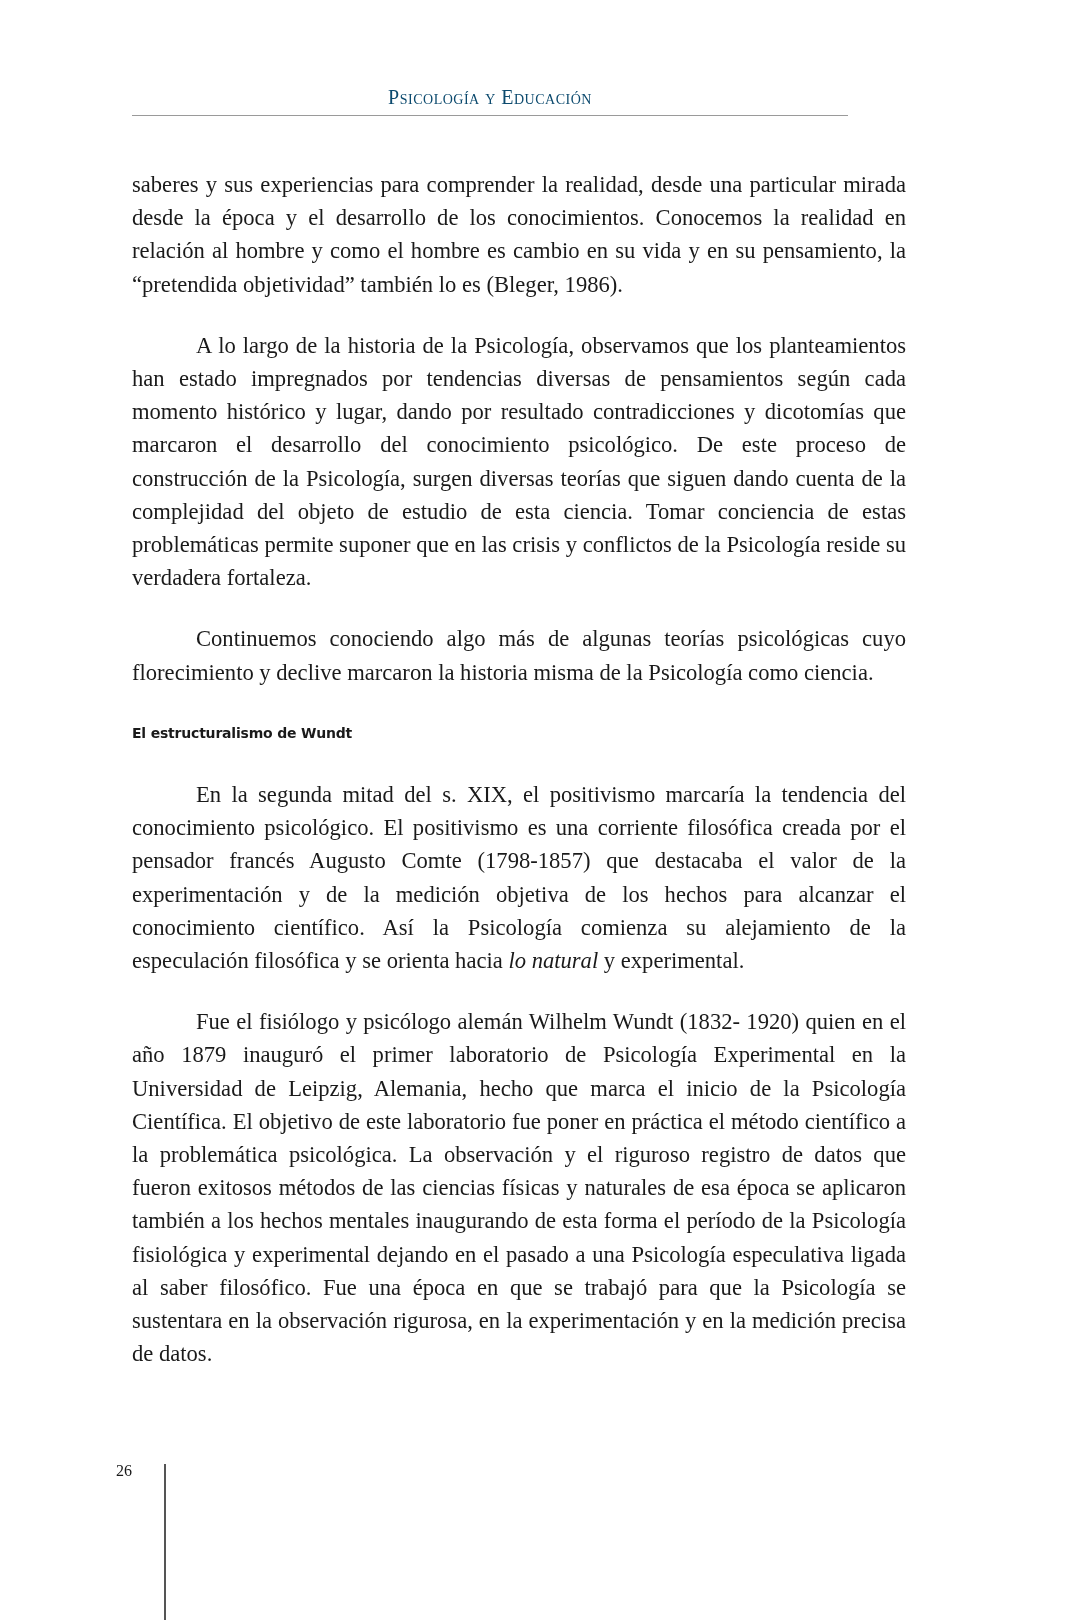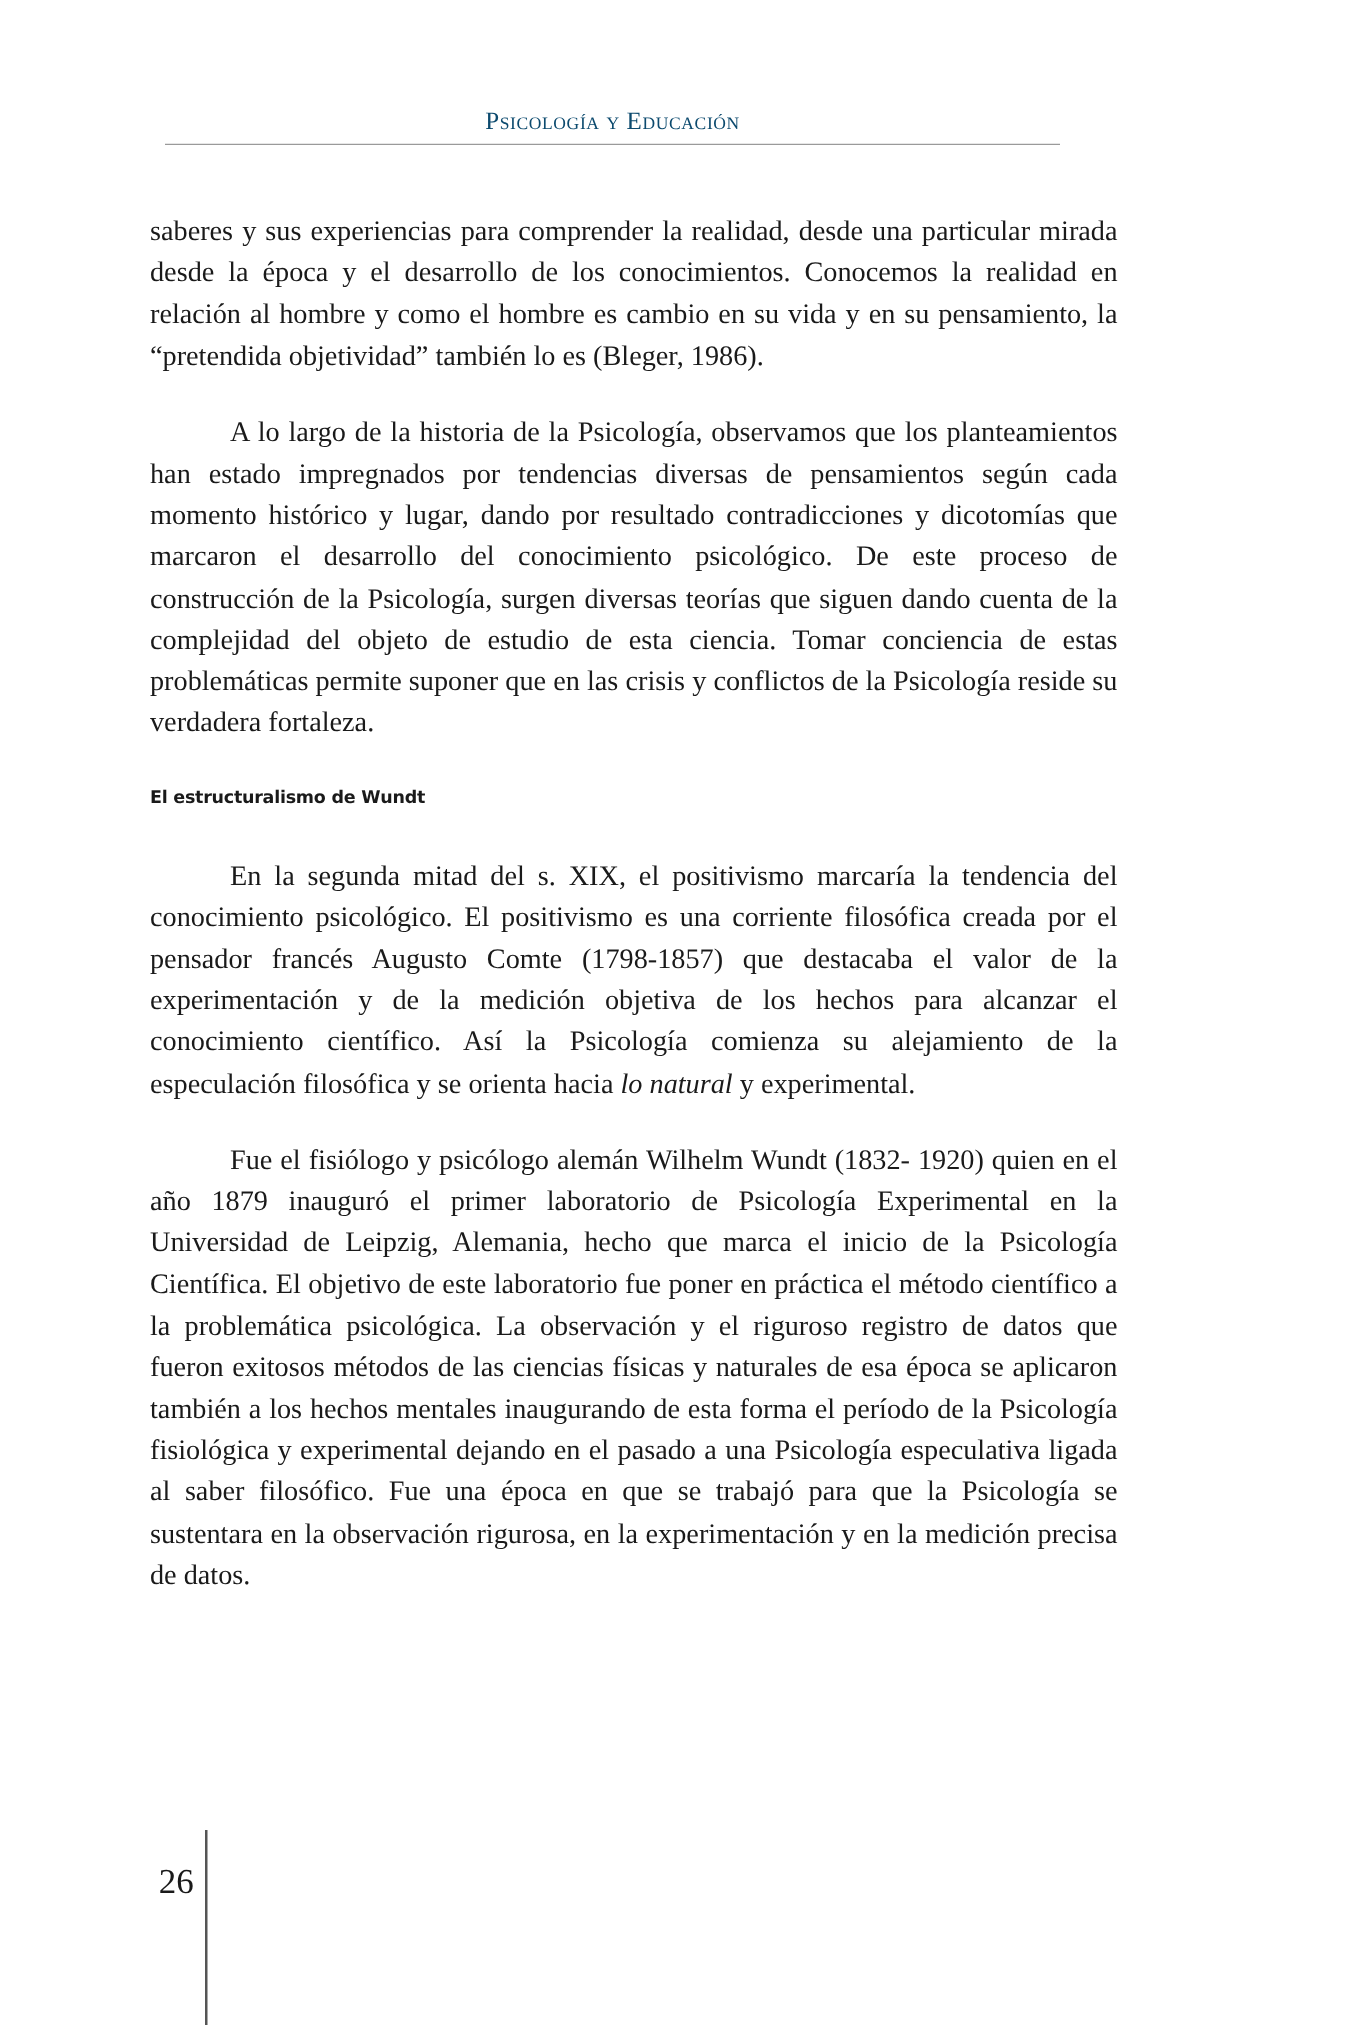--- a/index.html
+++ b/index.html
@@ -8,7 +8,7 @@
   .header { position: absolute; left: 132px; top: 86px; width: 716px; text-align: center;
             font-size: 20px; letter-spacing: 0.5px; font-variant: small-caps; color: #0c4a6e; }
   .header-rule { position: absolute; left: 132px; top: 115px; width: 716px; height: 1px; background: #9a9a9a; }
-  .body { position: absolute; left: 120px; top: 168px; width: 774px; font-size: 22.6px; line-height: 33.2px; }
+  .body { position: absolute; left: 132px; top: 168px; width: 774px; font-size: 22.6px; line-height: 33.2px; }
   .body p { margin: 0; text-align: justify; }
   .body p.indent { text-indent: 64px; margin-top: 28px; }
   .body p + p { margin-top: 2px; }

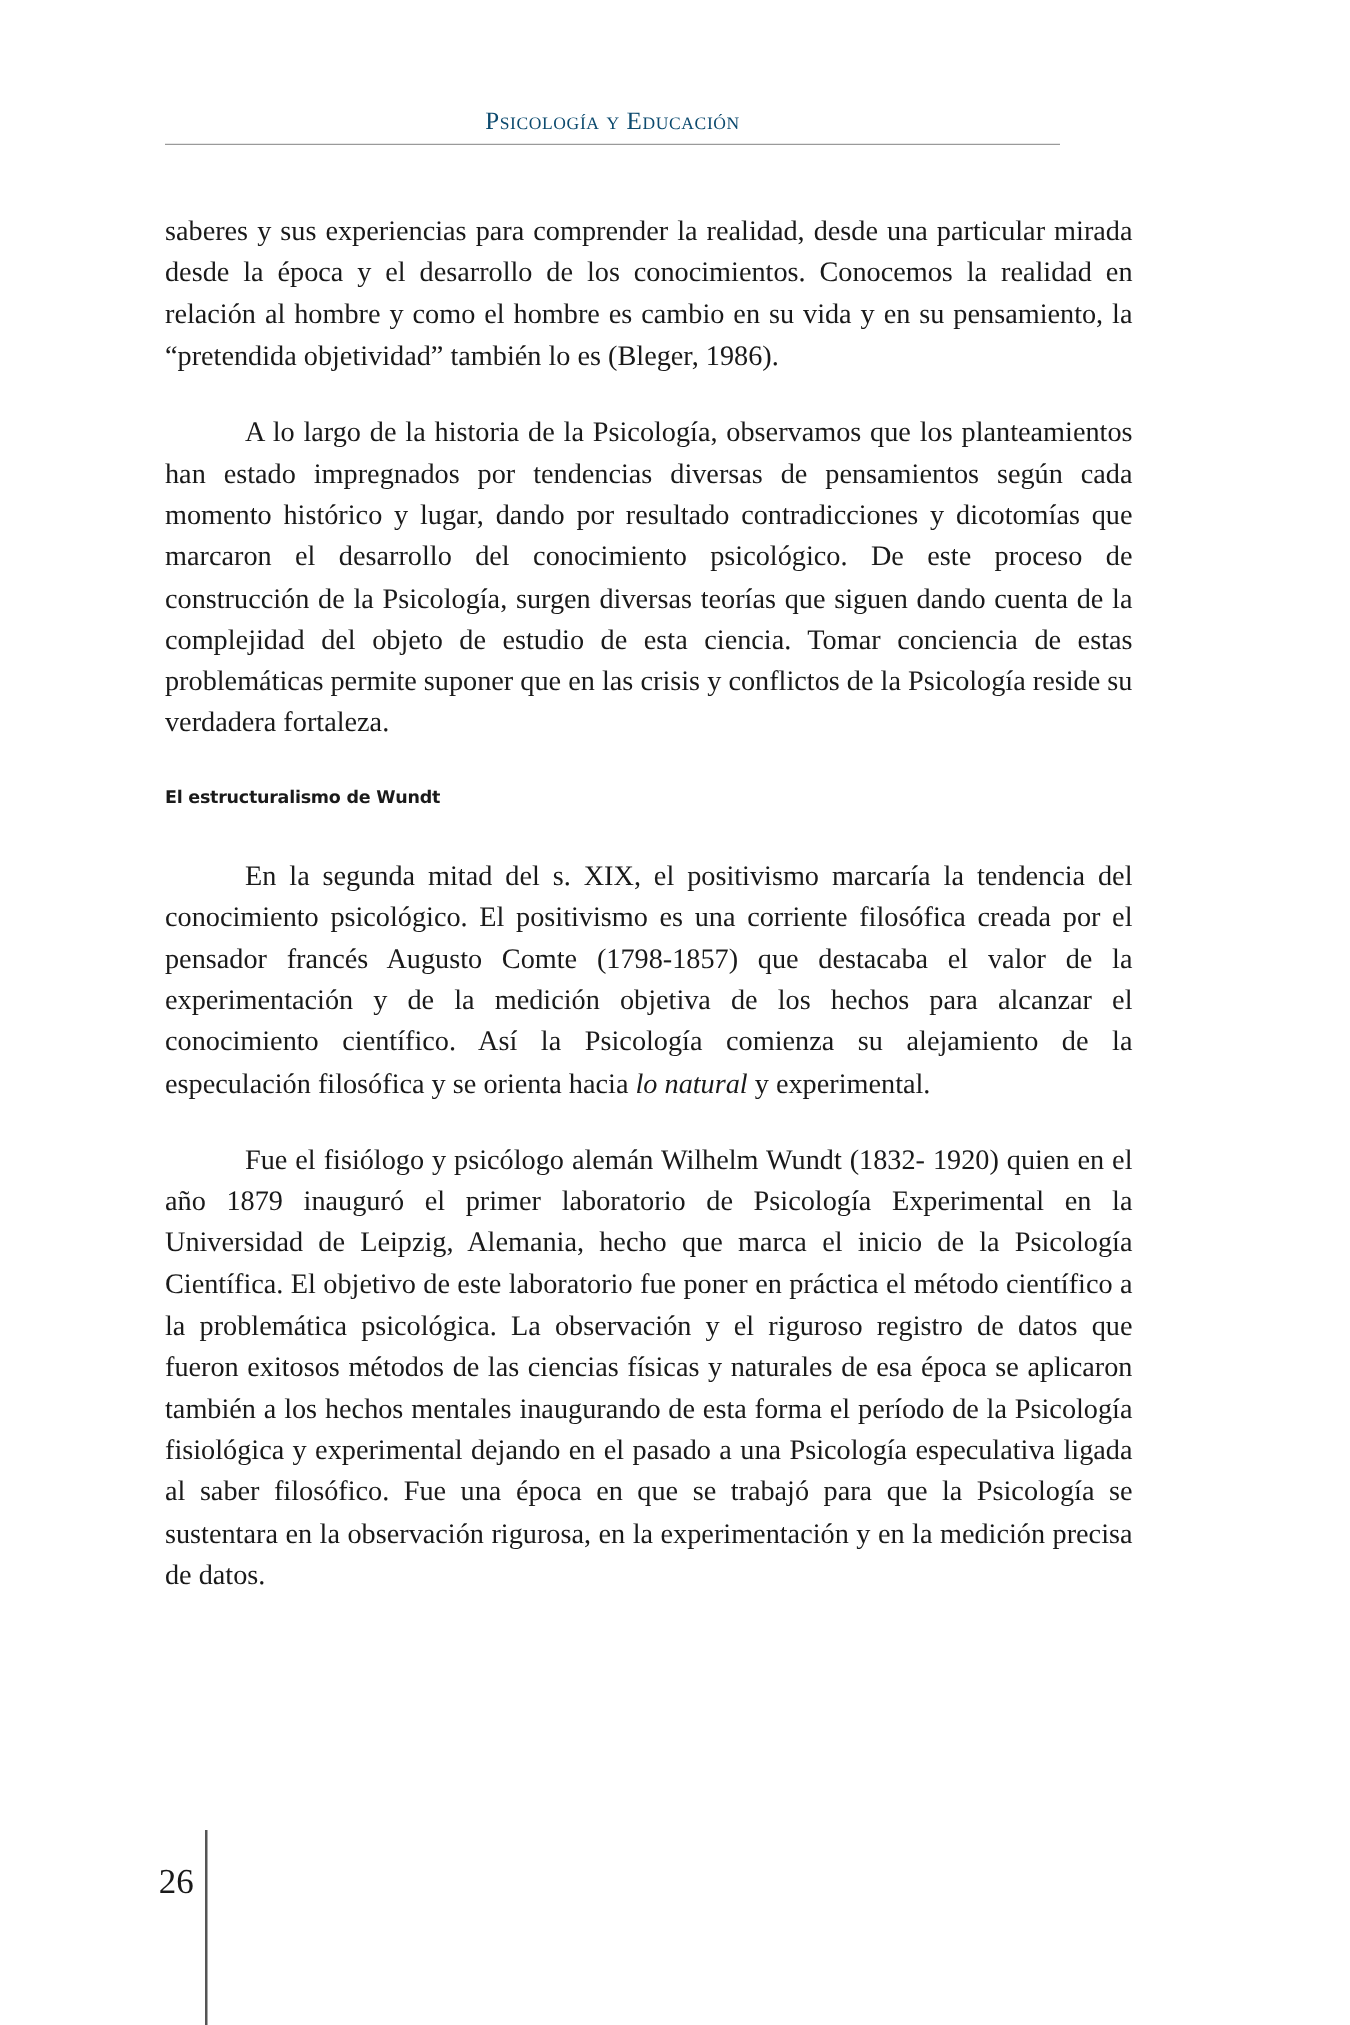--- a/index.html
+++ b/index.html
@@ -27,6 +27,7 @@
 <div class="body">
   <p>saberes y sus experiencias para comprender la realidad, desde una particular mirada desde la época y el desarrollo de los conocimientos. Conocemos la realidad en relación al hombre y como el hombre es cambio en su vida y en su pensamiento, la “pretendida objetividad” también lo es (Bleger, 1986).</p>
   <p class="indent">A lo largo de la historia de la Psicología, observamos que los planteamientos han estado impregnados por tendencias diversas de pensamientos según cada momento histórico y lugar, dando por resultado contradicciones y dicotomías que marcaron el desarrollo del conocimiento psicológico. De este proceso de construcción de la Psicología, surgen diversas teorías que siguen dando cuenta de la complejidad del objeto de estudio de esta ciencia. Tomar conciencia de estas problemáticas permite suponer que en las crisis y conflictos de la Psicología reside su verdadera fortaleza.</p>
+  <p class="indent">Continuemos conociendo algo más de algunas teorías psicológicas cuyo florecimiento y declive marcaron la historia misma de la Psicología como ciencia.</p>
   <p class="heading">El estructuralismo de Wundt</p>
   <p class="indent"><span>En la segunda mitad del s. XIX, el positivismo marcaría la tendencia del conocimiento psicológico. El positivismo es una corriente filosófica creada por el pensador francés Augusto Comte (1798-1857) que destacaba el valor de la experimentación y de la medición objetiva de los hechos para alcanzar el conocimiento científico. Así la Psicología comienza su alejamiento de la especulación filosófica y se orienta hacia </span><em>lo natural</em><span> y experimental.</span></p>
   <p class="indent">Fue el fisiólogo y psicólogo alemán Wilhelm Wundt (1832- 1920) quien en el año 1879 inauguró el primer laboratorio de Psicología Experimental en la Universidad de Leipzig, Alemania, hecho que marca el inicio de la Psicología Científica. El objetivo de este laboratorio fue poner en práctica el método científico a la problemática psicológica. La observación y el riguroso registro de datos que fueron exitosos métodos de las ciencias físicas y naturales de esa época se aplicaron también a los hechos mentales inaugurando de esta forma el período de la Psicología fisiológica y experimental dejando en el pasado a una Psicología especulativa ligada al saber filosófico. Fue una época en que se trabajó para que la Psicología se sustentara en la observación rigurosa, en la experimentación y en la medición precisa de datos.</p>

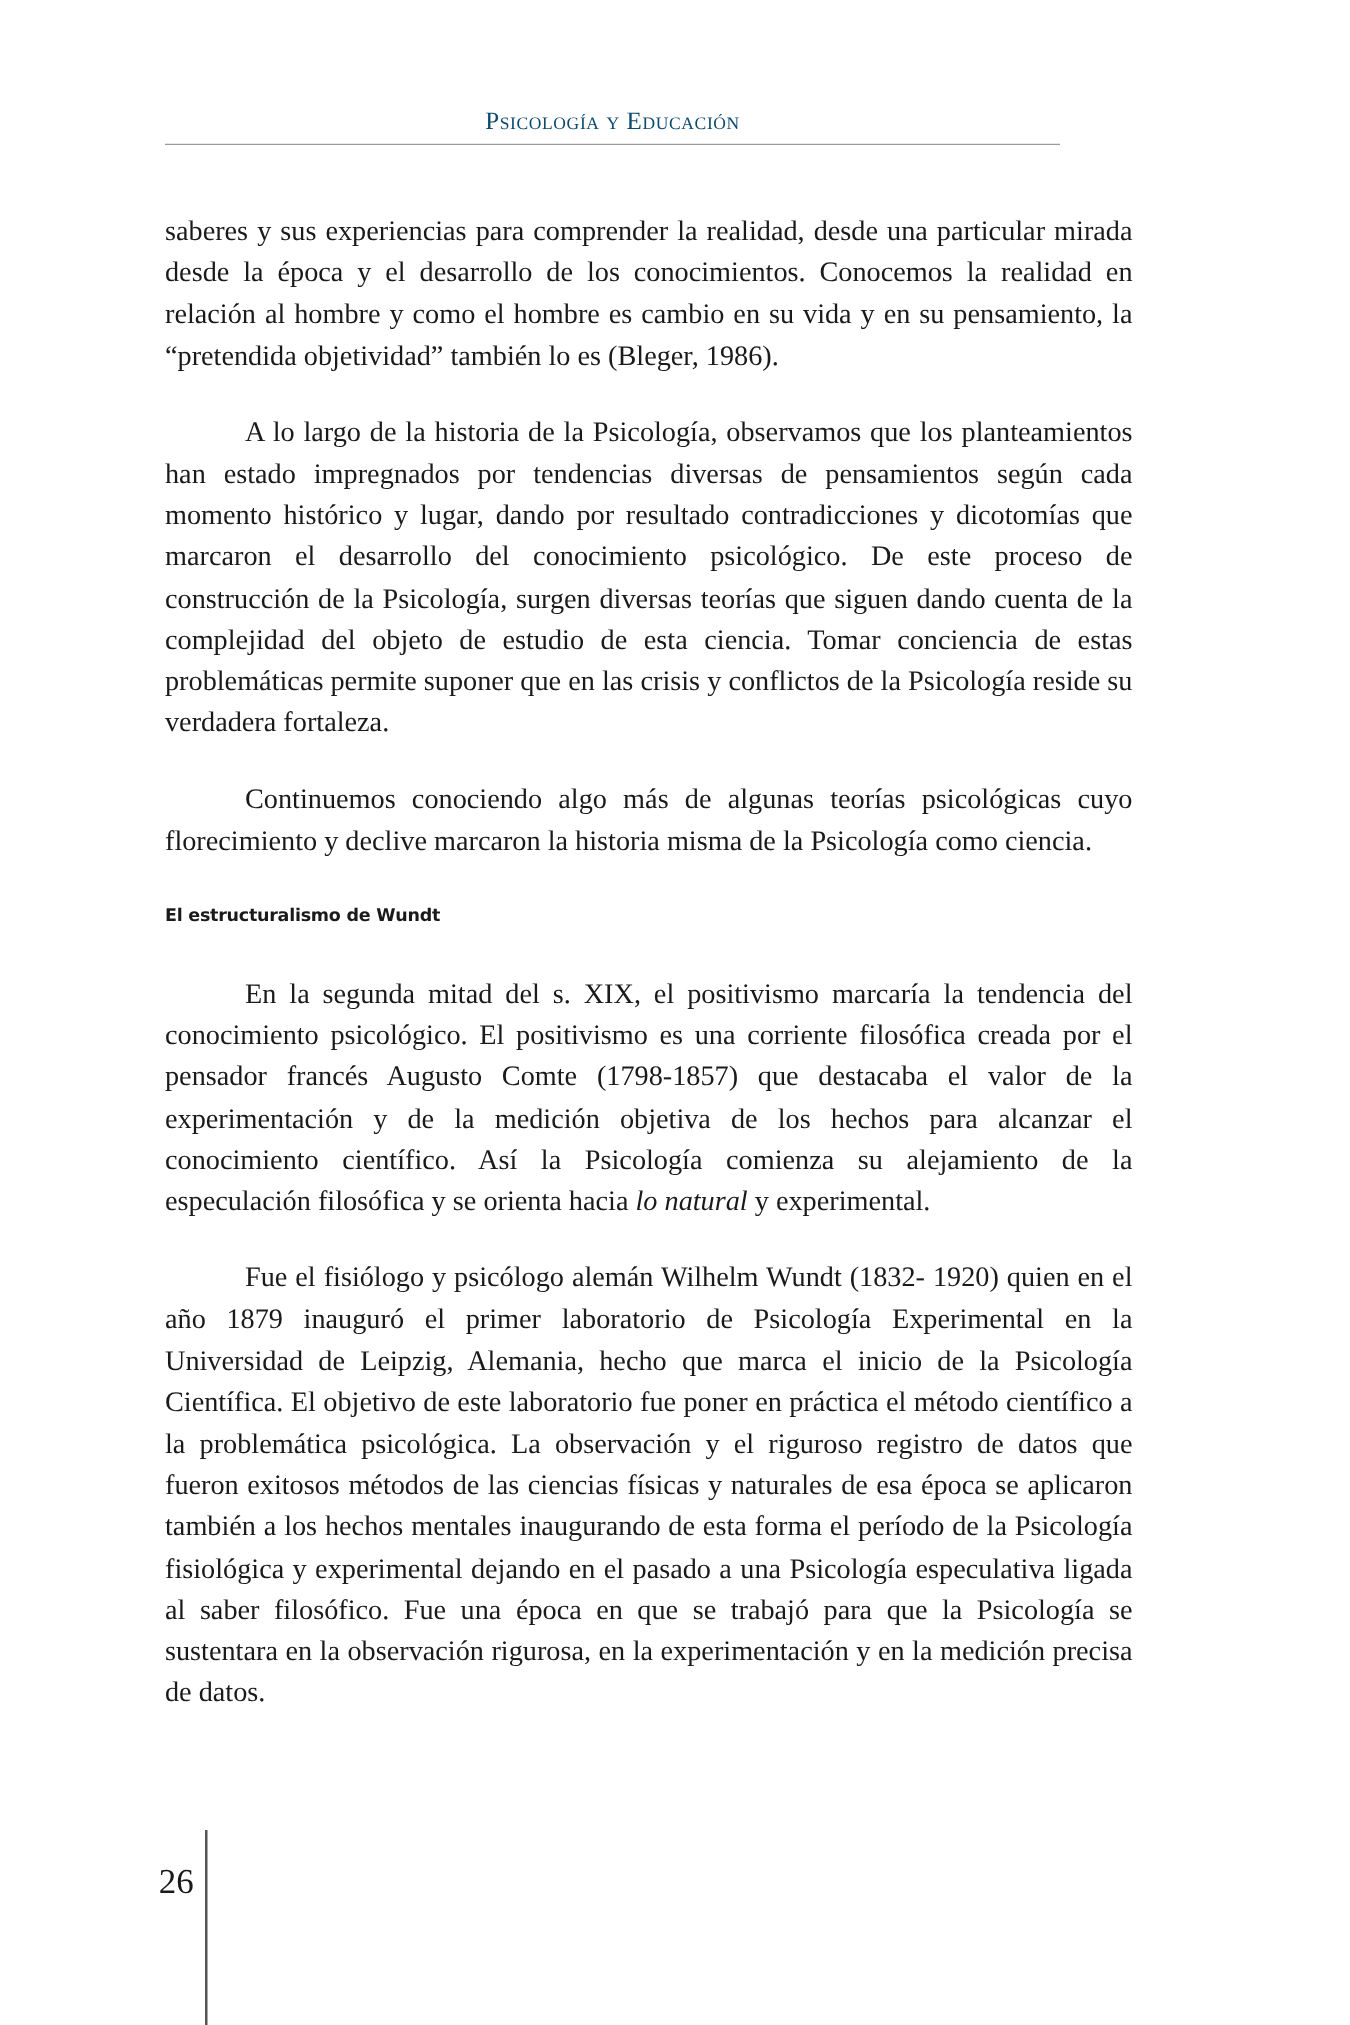--- a/index.html
+++ b/index.html
@@ -14,7 +14,7 @@
   .body p + p { margin-top: 2px; }
   .heading { font-family: "DejaVu Sans", "Liberation Sans", sans-serif; font-weight: bold; font-size: 14px;
              margin: 28px 0 10px 0 !important; text-indent: 0 !important; letter-spacing: -0.2px; }
-  .page-number { position: absolute; left: 127px; top: 1462px; font-size: 28px; margin-top: 28px; }
+  .page-number { position: absolute; left: 116px; top: 1462px; font-size: 16px; }
   .page-rule { position: absolute; left: 164px; top: 1464px; width: 1.5px; height: 156px; background: #555; }
   em { }
 </style>

